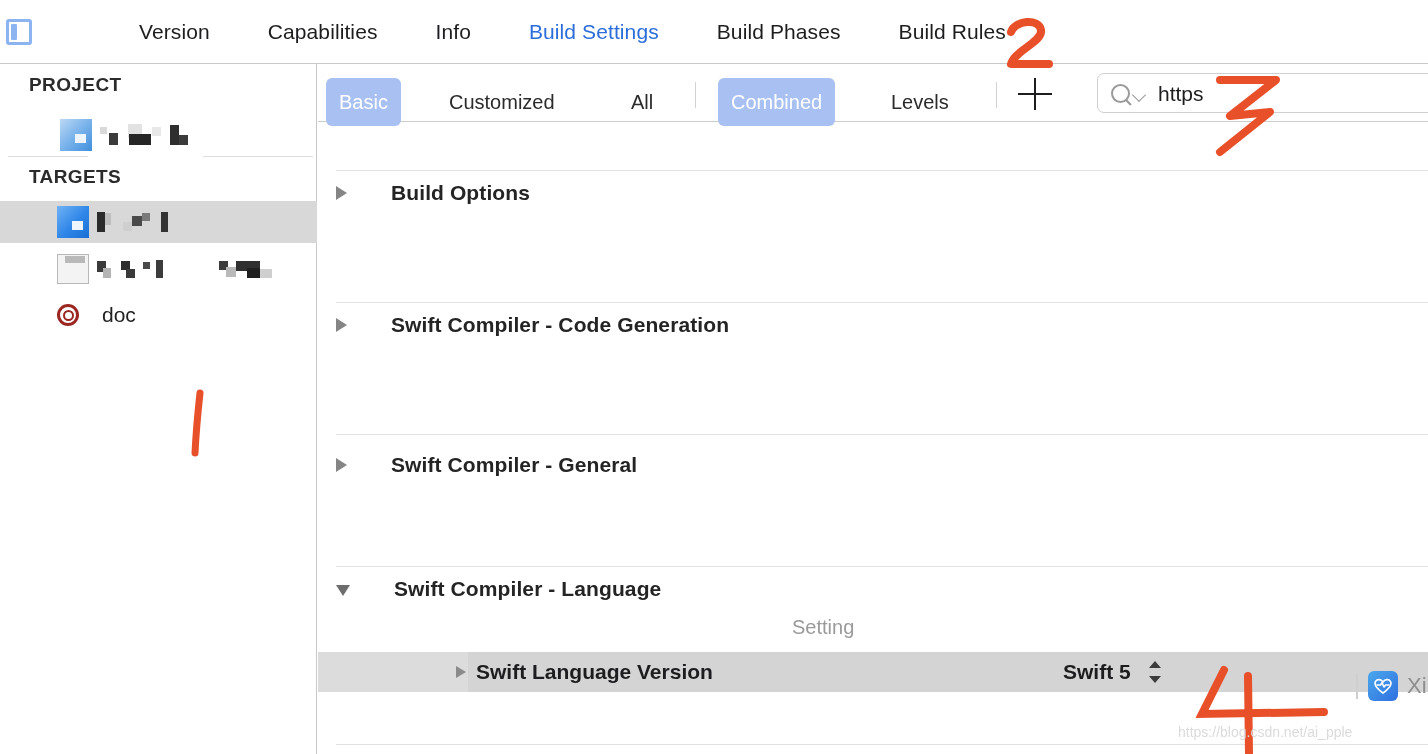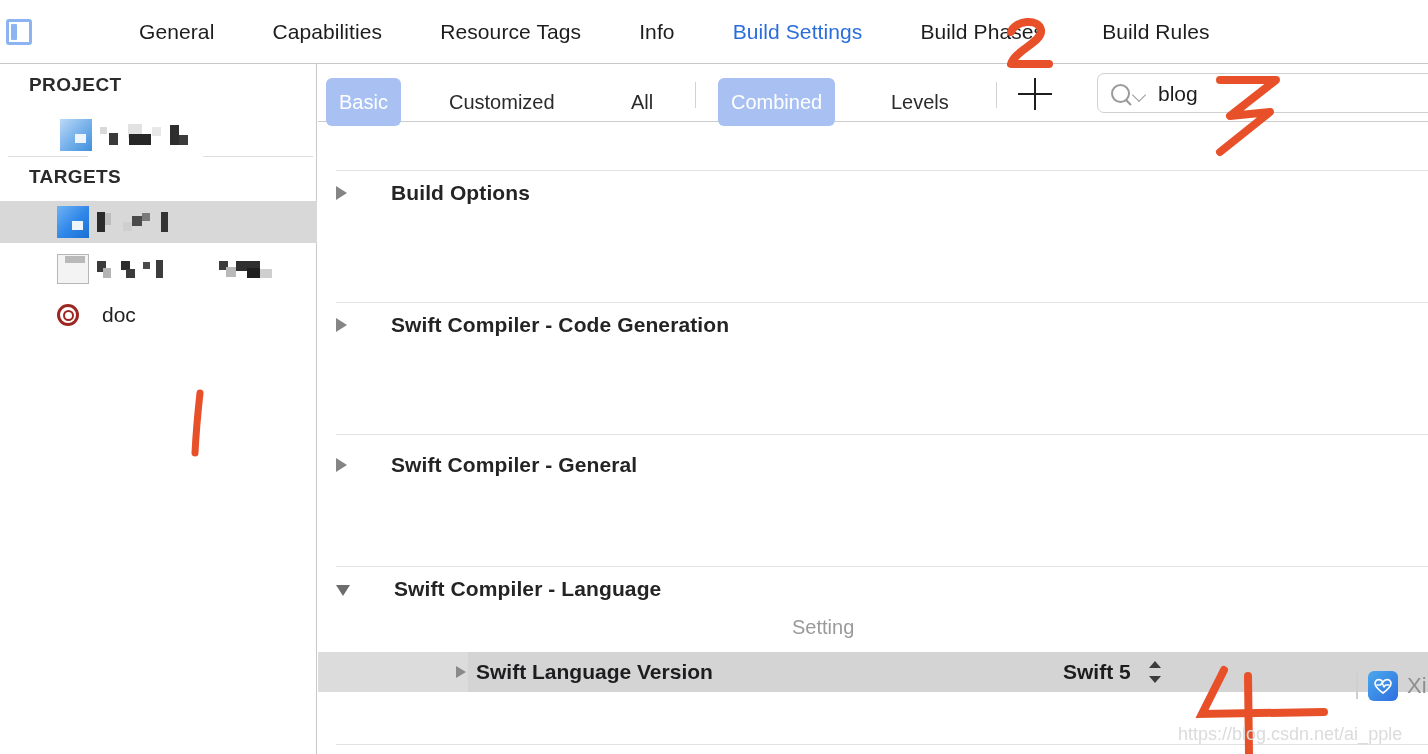--- a/index.html
+++ b/index.html
@@ -438,7 +438,7 @@
 <div id="tabbar">
   <div id="panel-toggle-icon"></div>
   <div id="tab-list">
-    <div class="tab-item">General</div>
+    <div class="tab-item">Version</div>
     <div class="tab-item">Capabilities</div>
     <div class="tab-item">Resource Tags</div>
     <div class="tab-item">Info</div>

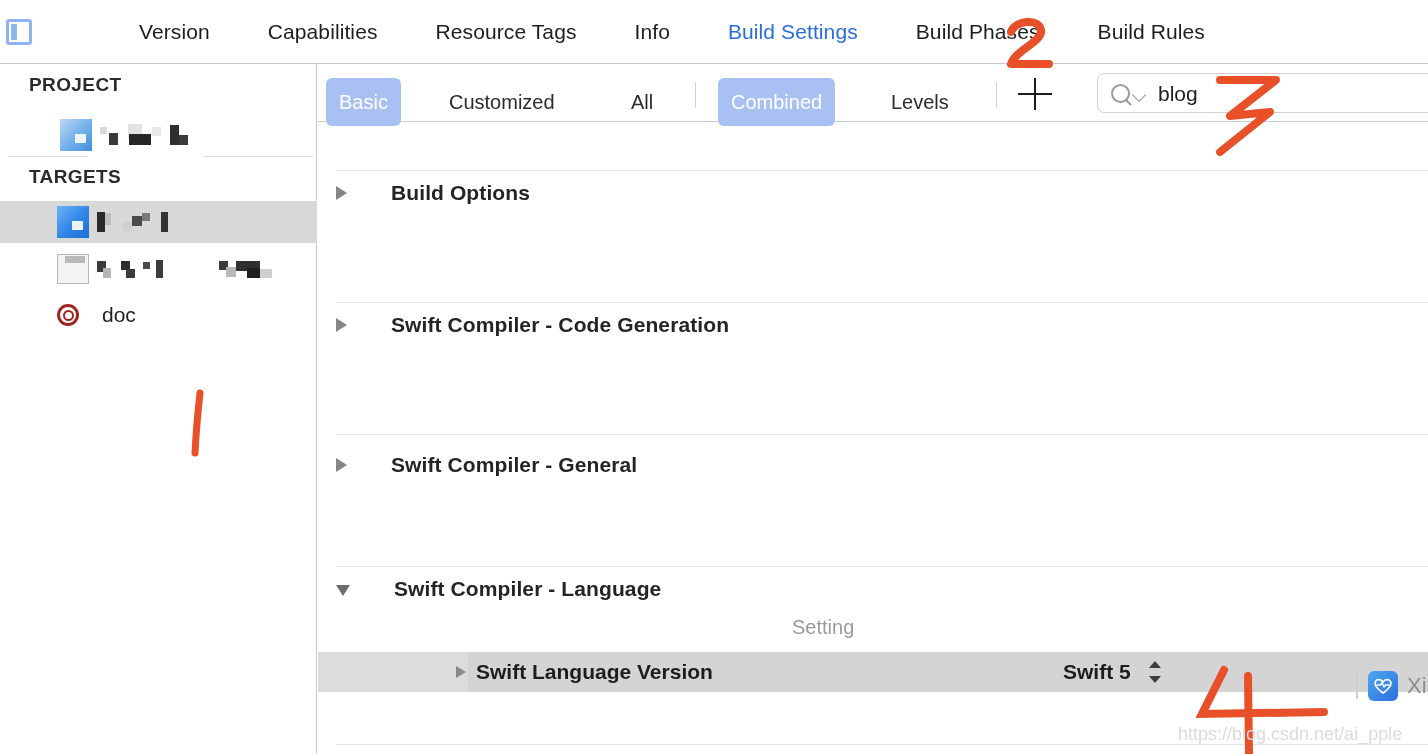--- a/index.html
+++ b/index.html
@@ -440,7 +440,6 @@
   <div id="tab-list">
     <div class="tab-item">Version</div>
     <div class="tab-item">Capabilities</div>
-    <div class="tab-item">Resource Tags</div>
     <div class="tab-item">Info</div>
     <div class="tab-item active">Build Settings</div>
     <div class="tab-item">Build Phases</div>

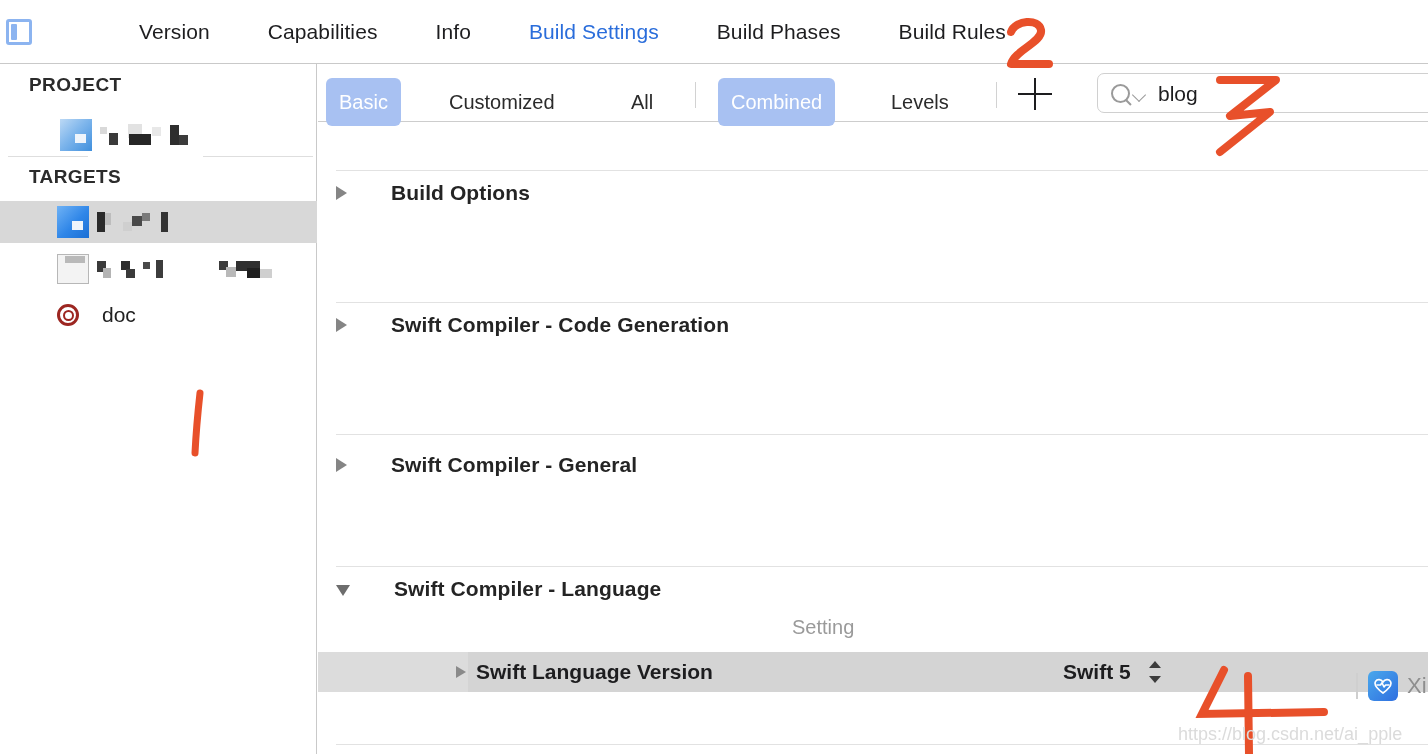--- a/index.html
+++ b/index.html
@@ -543,7 +543,7 @@
     <div id="search-field">
       <span id="search-icon"></span>
       <span id="search-chevron"></span>
-      <span id="search-text">blog</span>
+      <span id="search-text">https</span>
     </div>
   </div>
 

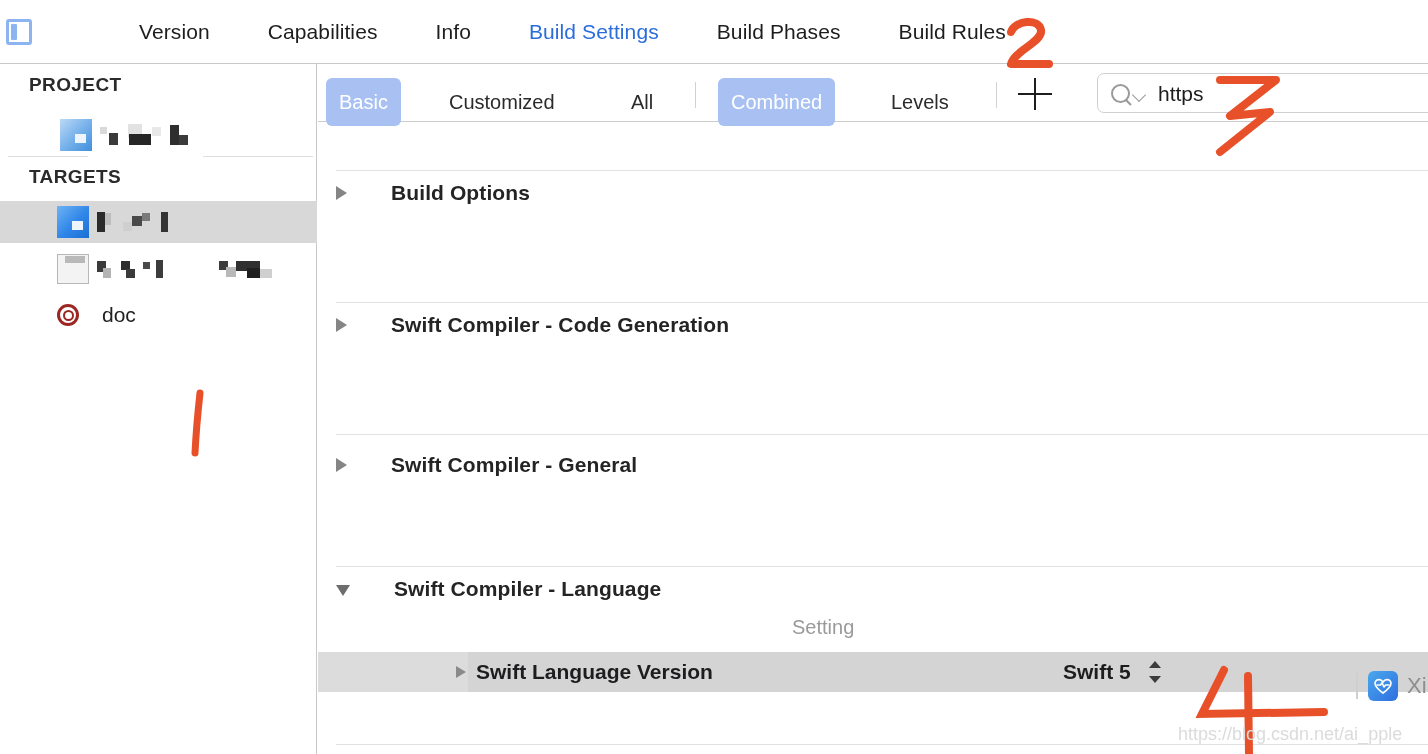--- a/index.html
+++ b/index.html
@@ -420,7 +420,7 @@
     position: absolute;
     left: 1178px;
     top: 724px;
-    font-size: 18px;
+    font-size: 14px;
     color: #dbdbdb;
     white-space: nowrap;
   }

